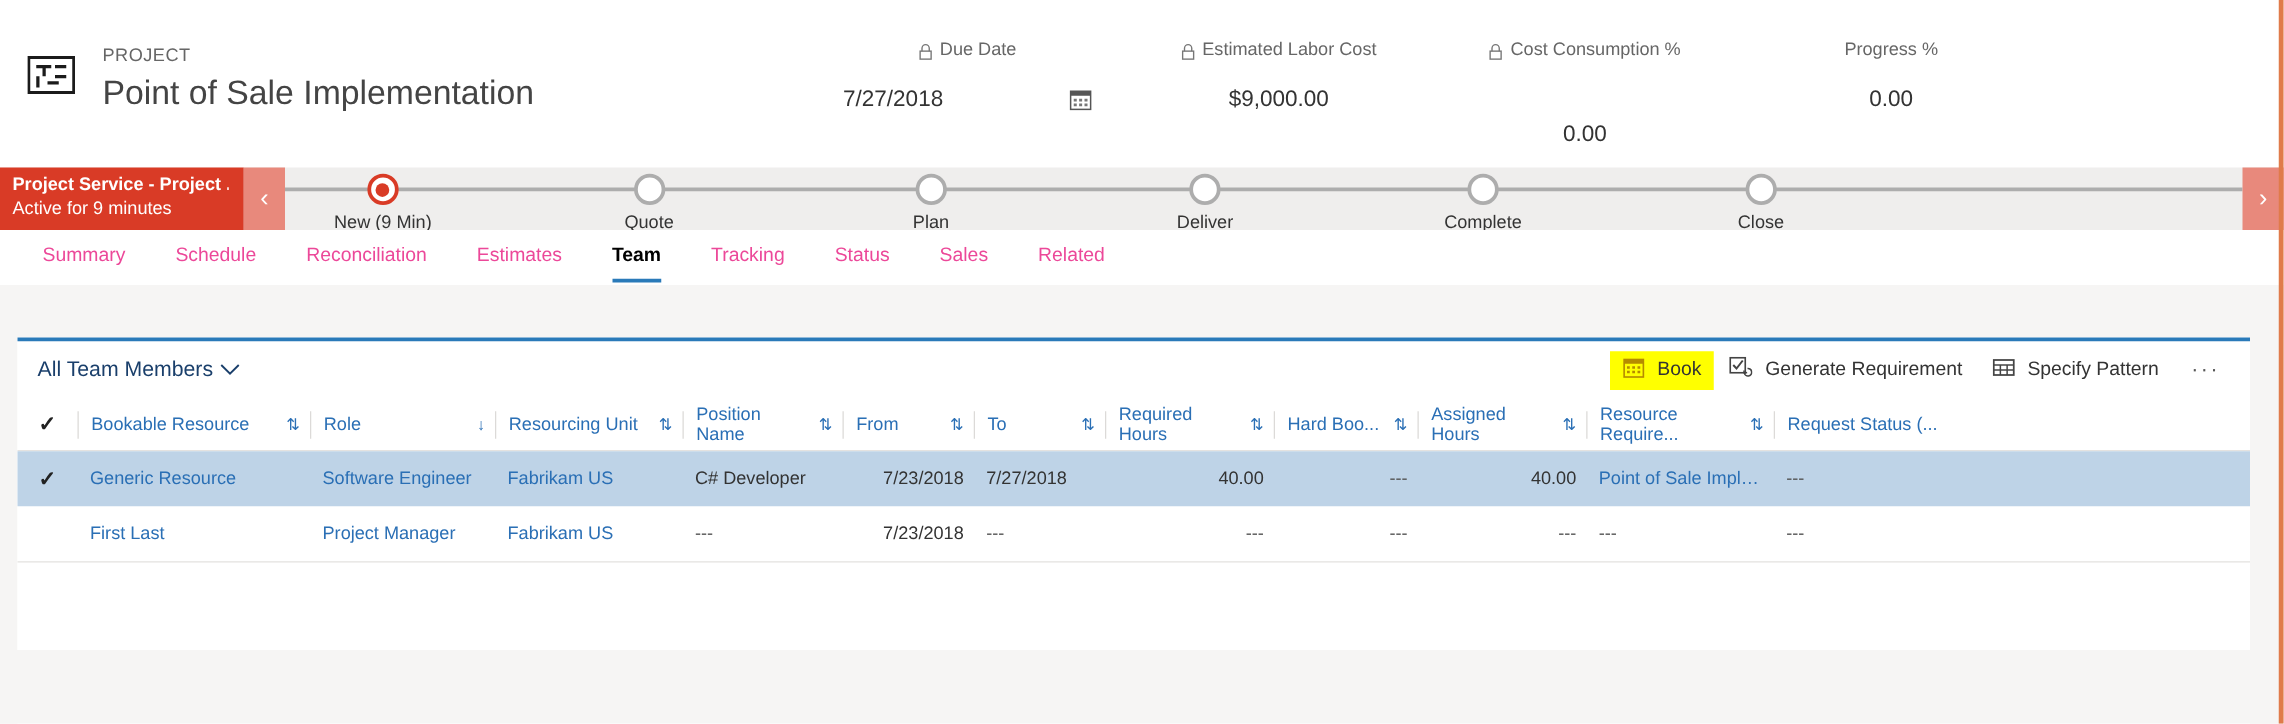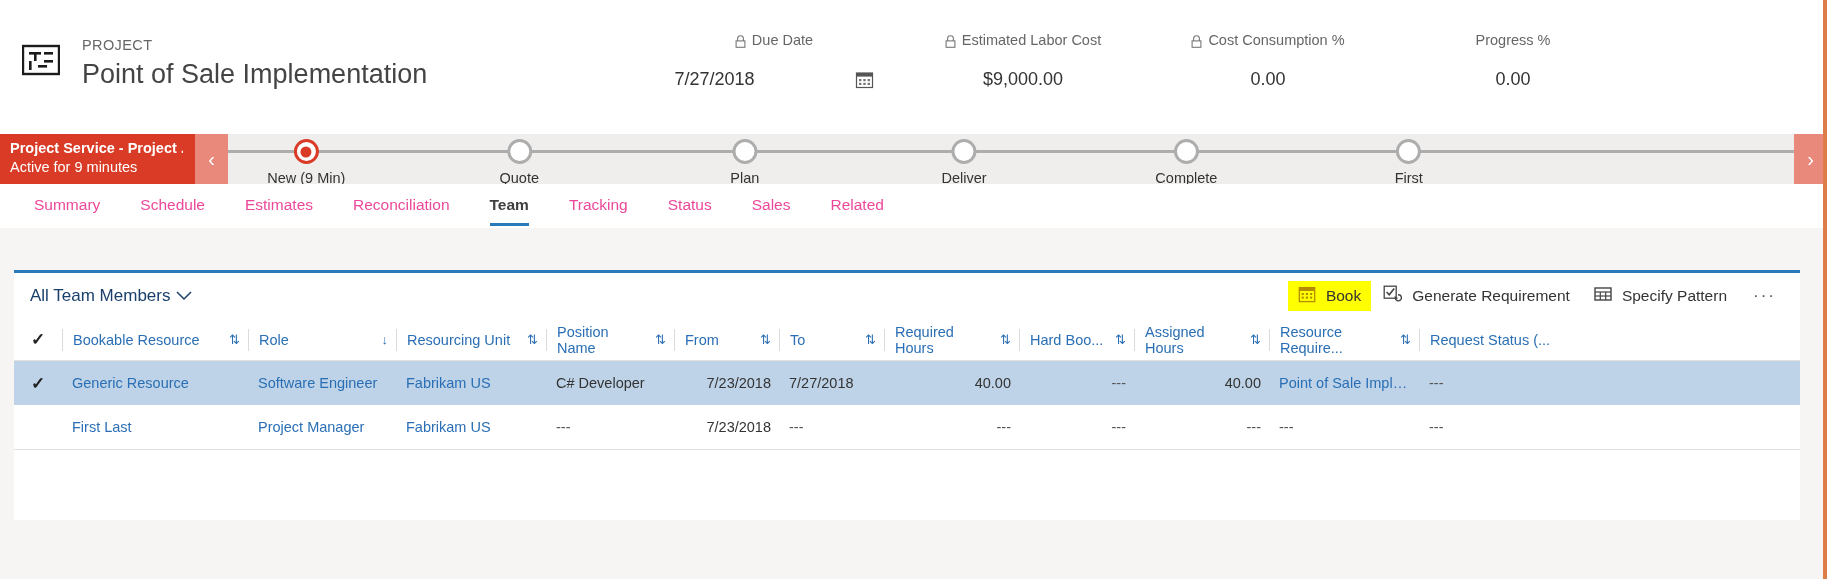--- a/index.html
+++ b/index.html
@@ -159,7 +159,7 @@
         <span class="metric-value">$9,000.00</span>
       </div>
 
-      <div class="metric" style="width:250px;">
+      <div class="metric" style="width:250px;gap:28px;">
         <span class="metric-label">
           <span class="lock">
             <svg viewBox="0 0 11 13" width="11" height="13">

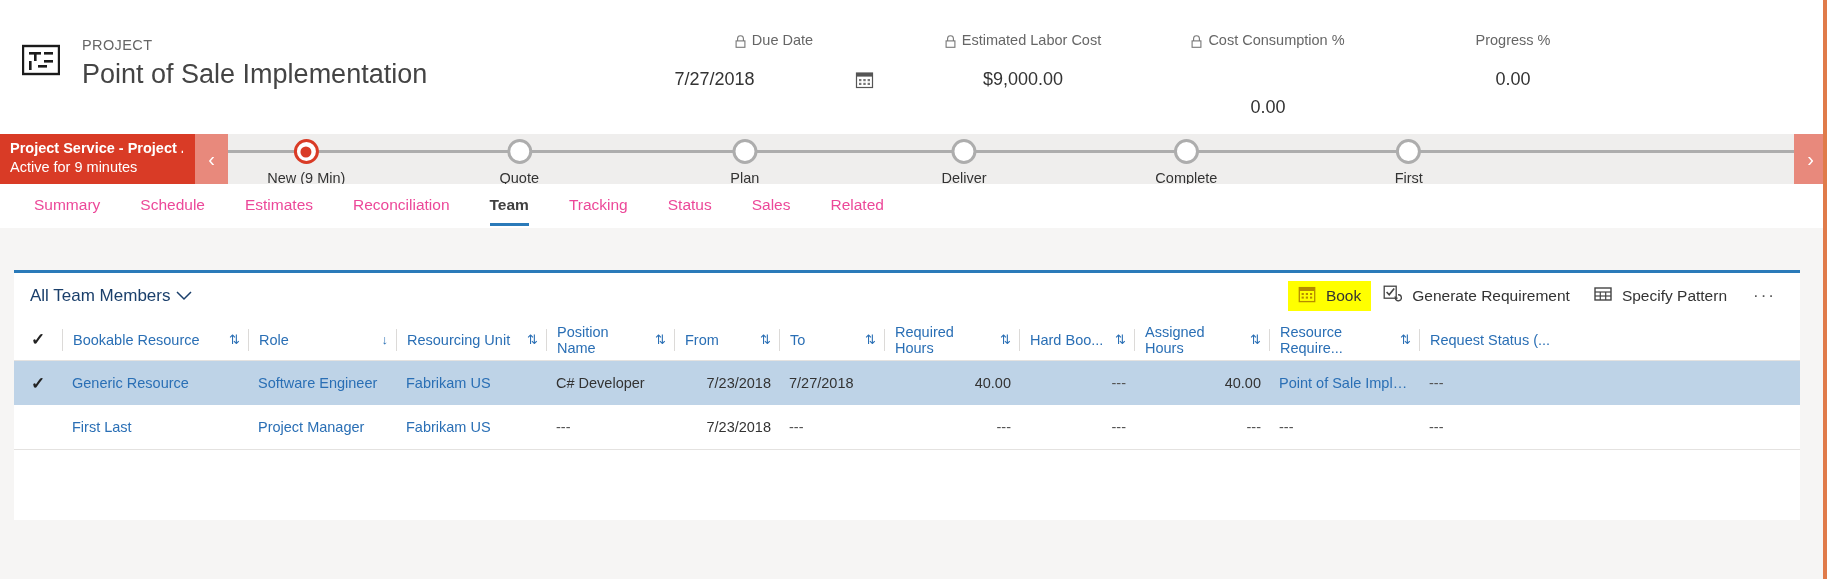--- a/index.html
+++ b/index.html
@@ -211,7 +211,7 @@
       </div>
       <div class="stage" style="left:75.4%;">
         <span class="stage-dot"></span>
-        <span class="stage-label">First</span>
+        <span class="stage-label">Close</span>
       </div>
     </div>
     <div class="bpf-next">›</div>

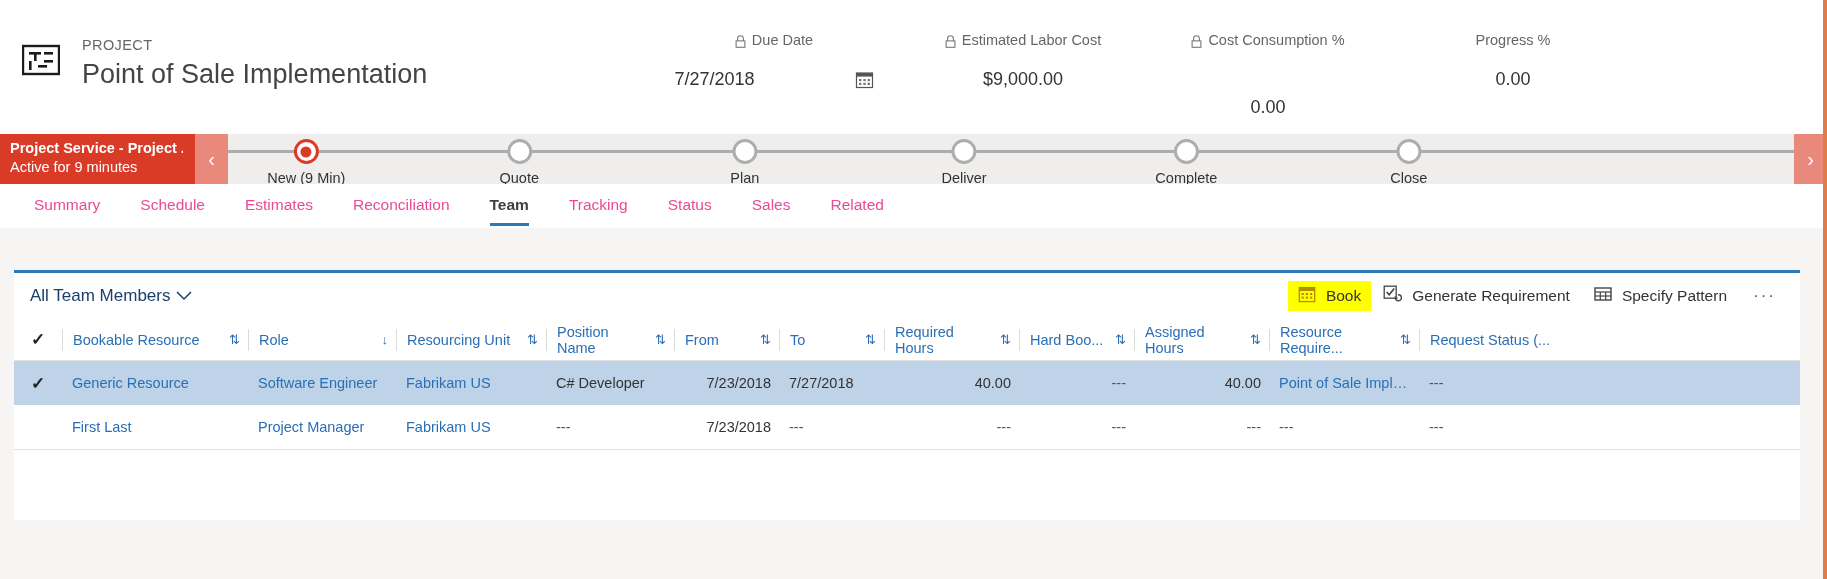--- a/index.html
+++ b/index.html
@@ -220,8 +220,8 @@
   <div class="tabs">
     <div class="tab"><span>Summary</span></div>
     <div class="tab"><span>Schedule</span></div>
+    <div class="tab"><span>Reconciliation</span></div>
     <div class="tab"><span>Estimates</span></div>
-    <div class="tab"><span>Reconciliation</span></div>
     <div class="tab active"><span>Team</span></div>
     <div class="tab"><span>Tracking</span></div>
     <div class="tab"><span>Status</span></div>

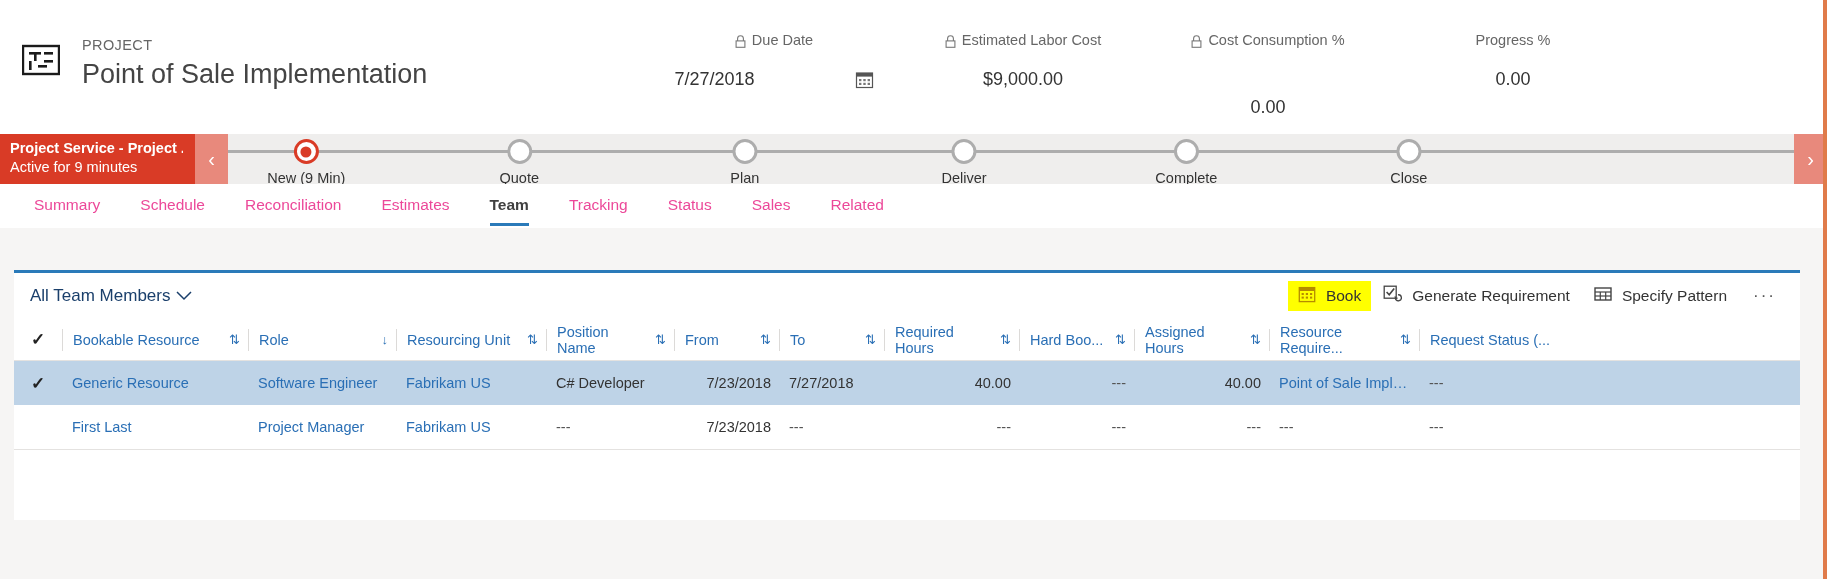--- a/index.html
+++ b/index.html
@@ -52,7 +52,7 @@
   .tabs { position:absolute; left:0; top:184px; width:1827px; height:44px; background:#fff;
       display:flex; align-items:flex-start; padding-left:14px; }
   .tab { position:relative; padding:12px 20px 10px 20px; font-size:15.5px; color:#ec4899; white-space:nowrap; }
-  .tab.active { color:#404040; font-weight:bold; }
+  .tab.active { color:#000000; font-weight:bold; }
   .tab.active::after { content:''; position:absolute; left:20px; right:20px; bottom:-2px; height:3px; background:#2a7ab9; }
 
   

